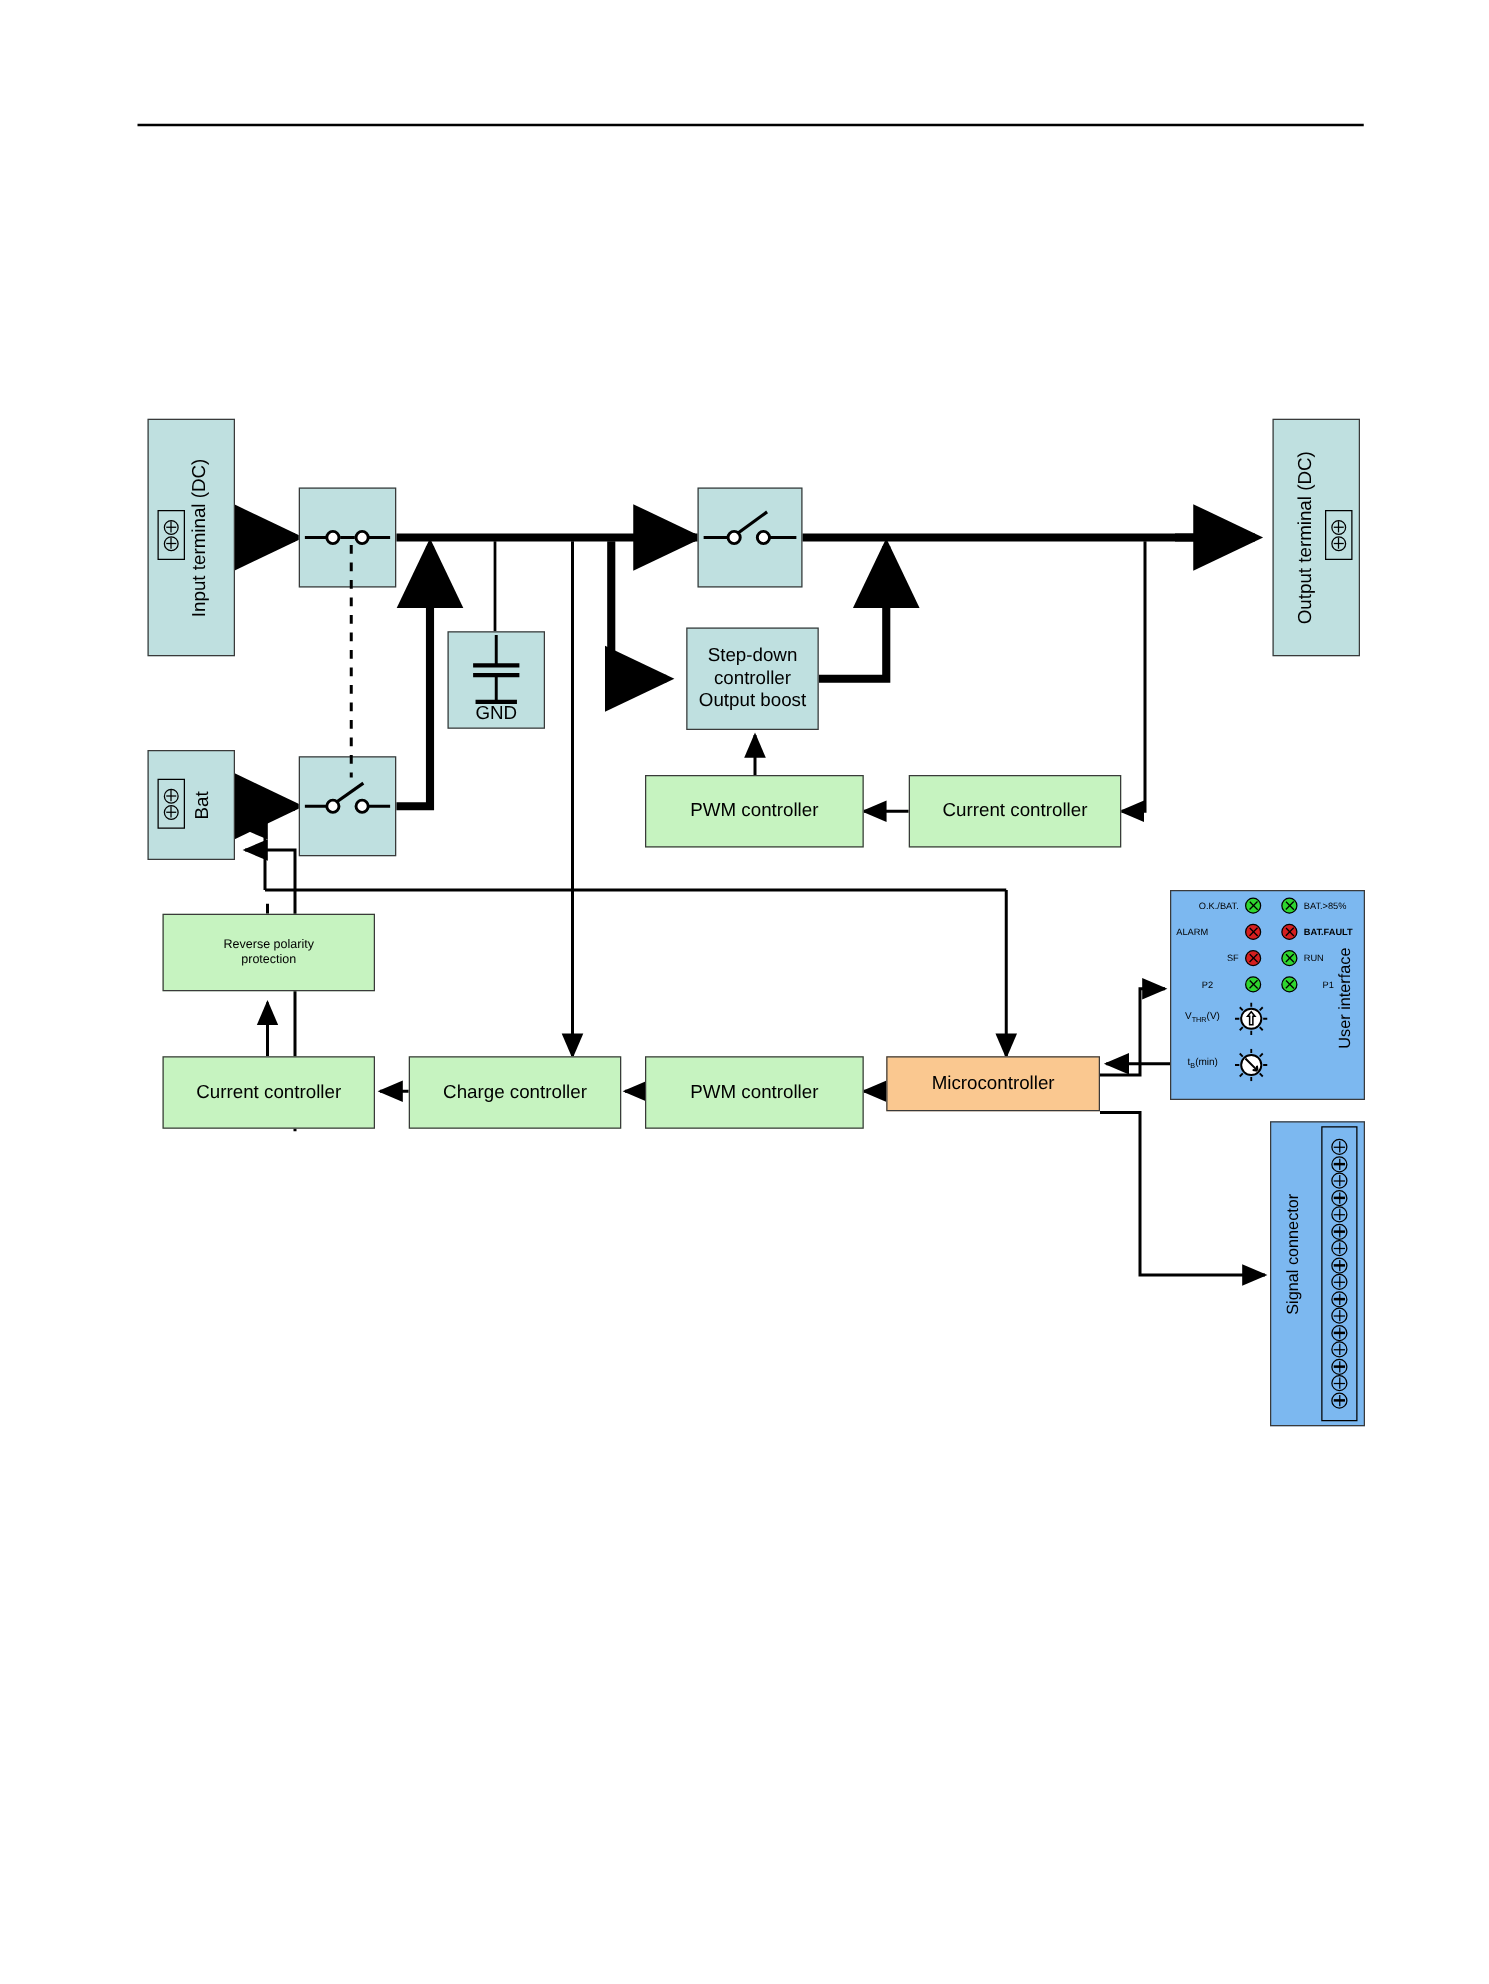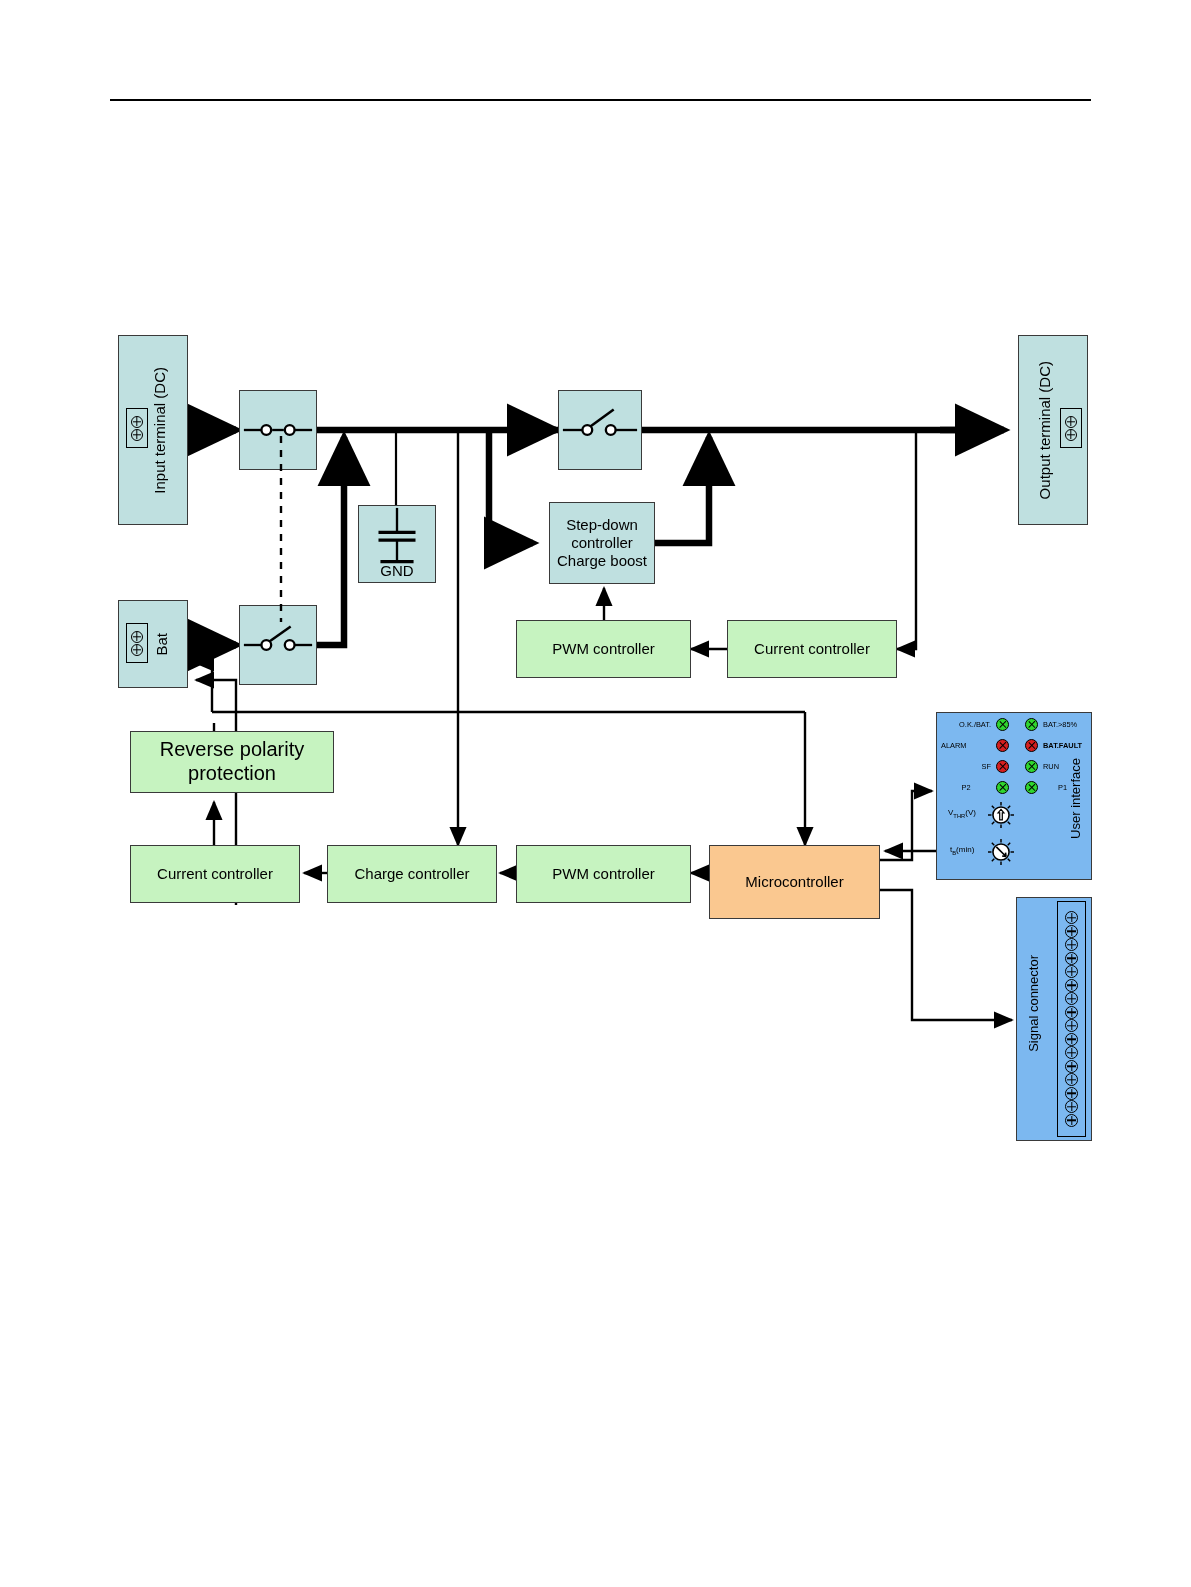--- a/index.html
+++ b/index.html
@@ -194,7 +194,7 @@
   <div class="blk teal" style="left:549px;top:502px;width:106px;height:82px;font-size:15px;flex-direction:column;">
     <span>Step-down</span>
     <span>controller</span>
-    <span>Charge boost</span>
+    <span>Output boost</span>
   </div>
 
   <div class="blk green" style="left:516px;top:620px;width:175px;height:58px;font-size:15px;">

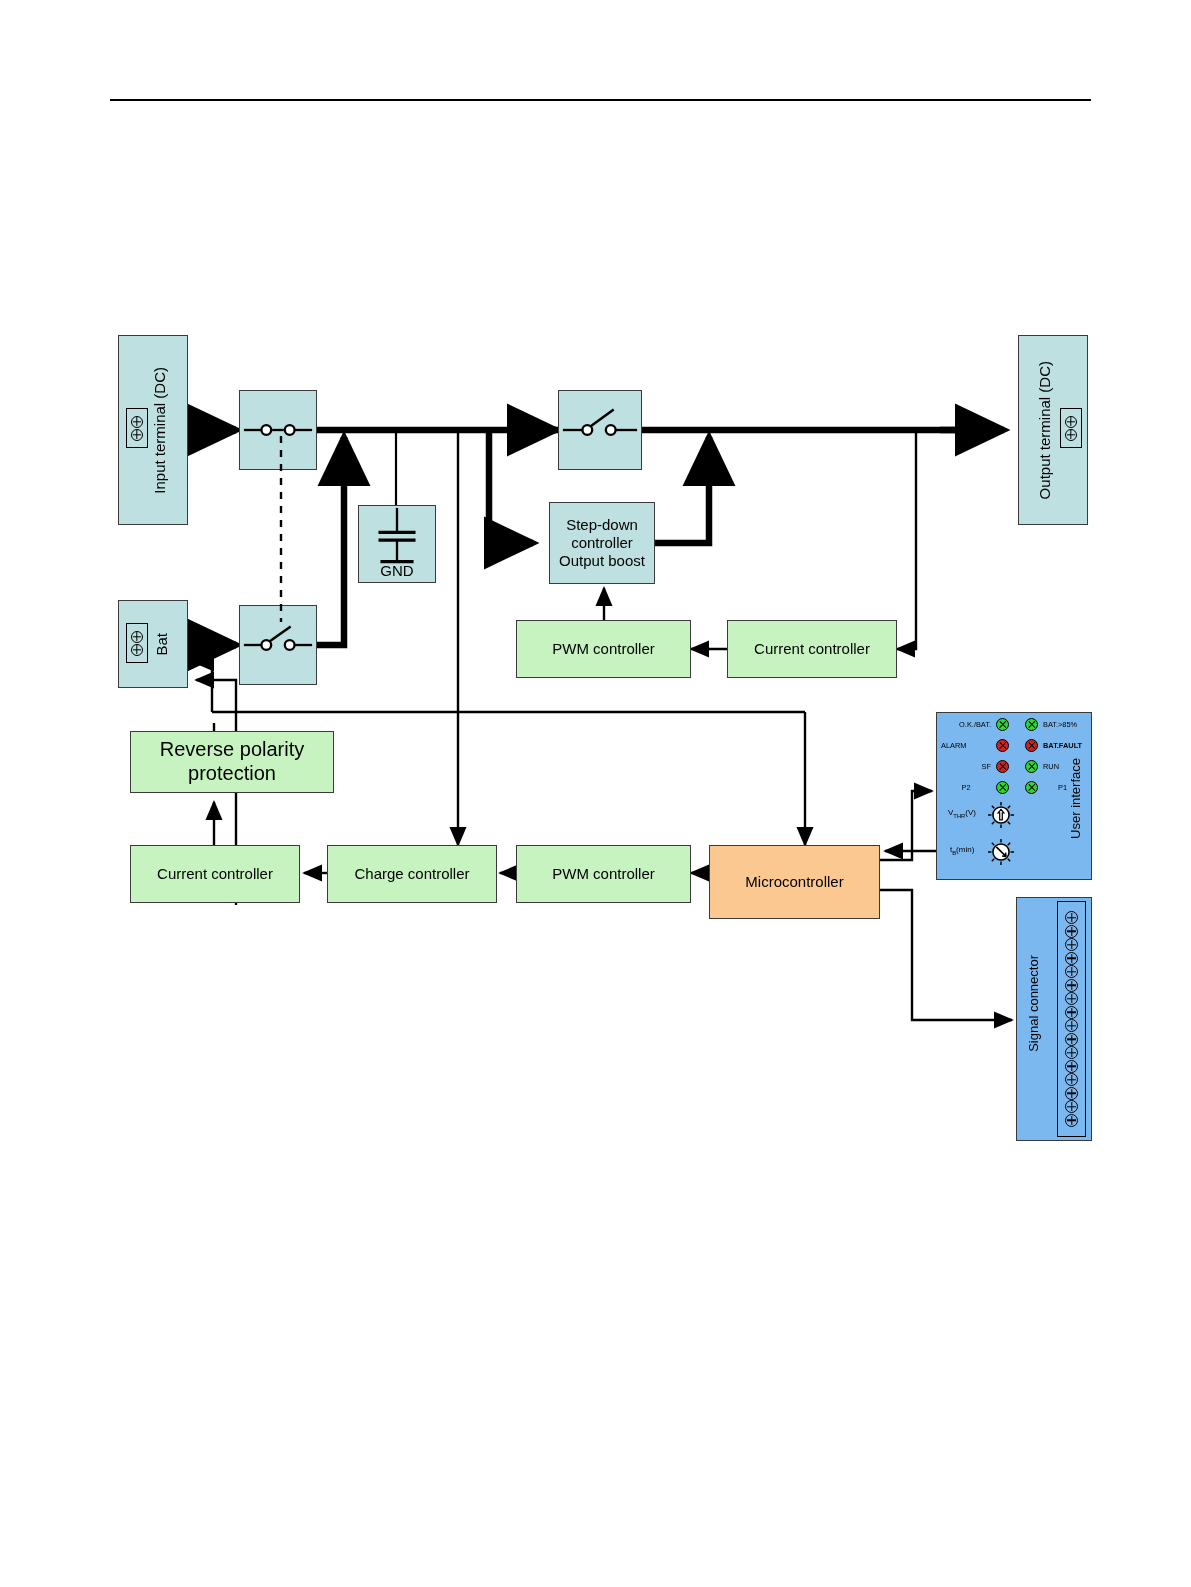--- a/index.html
+++ b/index.html
@@ -205,7 +205,7 @@
     <span>Current controller</span>
   </div>
 
-  <div class="blk green" style="left:130px;top:731px;width:204px;height:62px;font-size:20px;flex-direction:column;">
+  <div class="blk green" style="left:130px;top:731px;width:170px;height:62px;font-size:10px;flex-direction:column;">
     <span>Reverse polarity</span>
     <span>protection</span>
   </div>

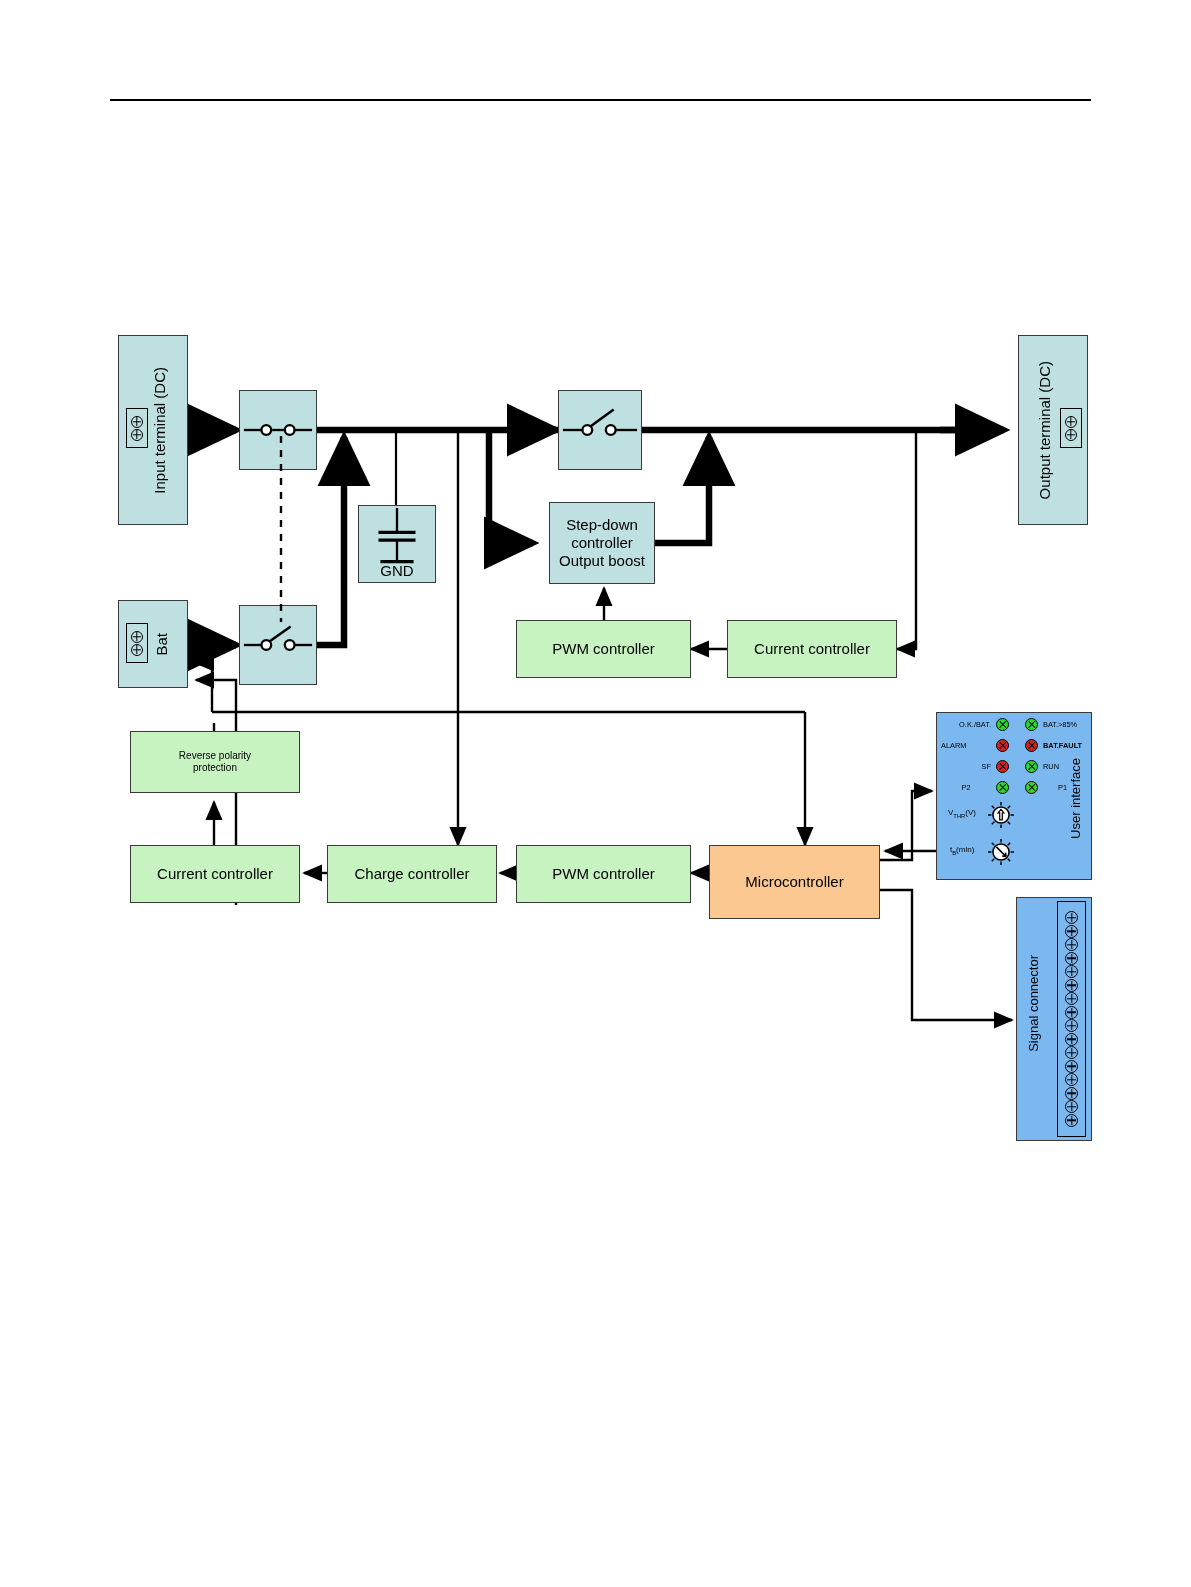--- a/index.html
+++ b/index.html
@@ -222,7 +222,7 @@
     <span>PWM controller</span>
   </div>
 
-  <div class="blk orange" style="left:709px;top:845px;width:171px;height:74px;font-size:15px;">
+  <div class="blk orange" style="left:709px;top:845px;width:171px;height:44px;font-size:15px;">
     <span>Microcontroller</span>
   </div>
 

